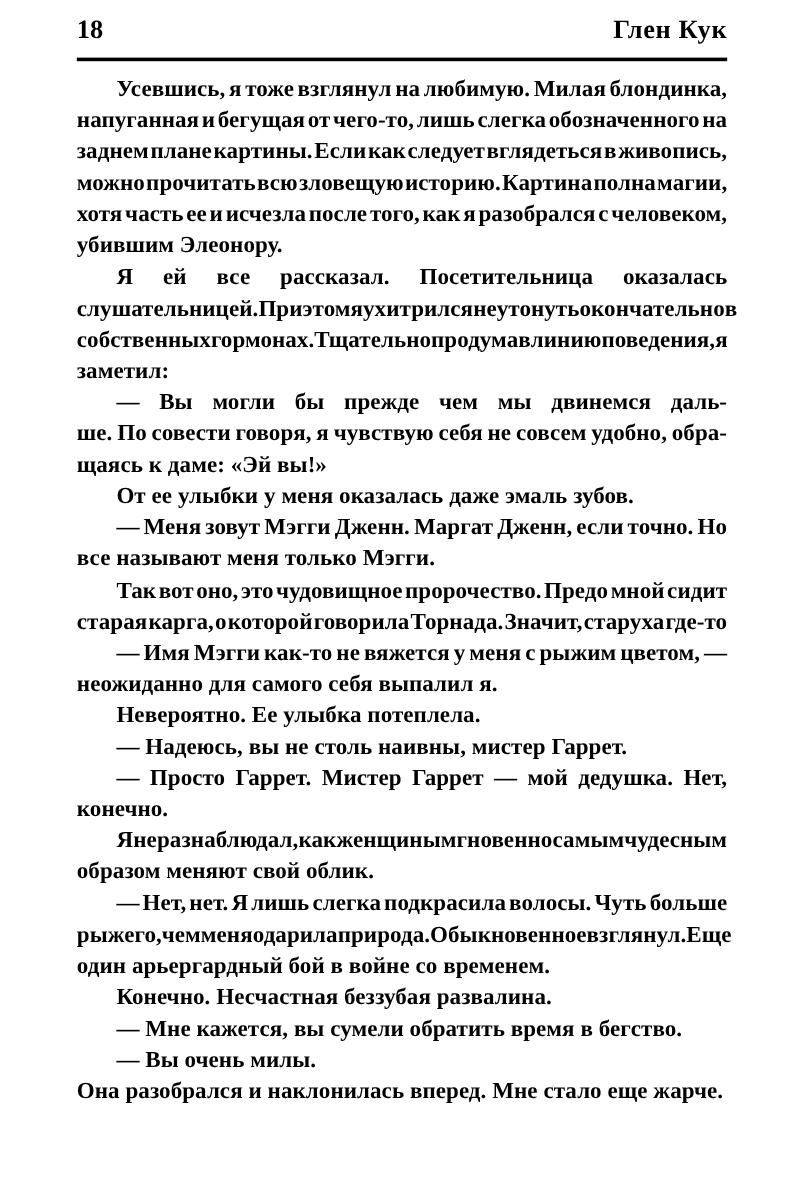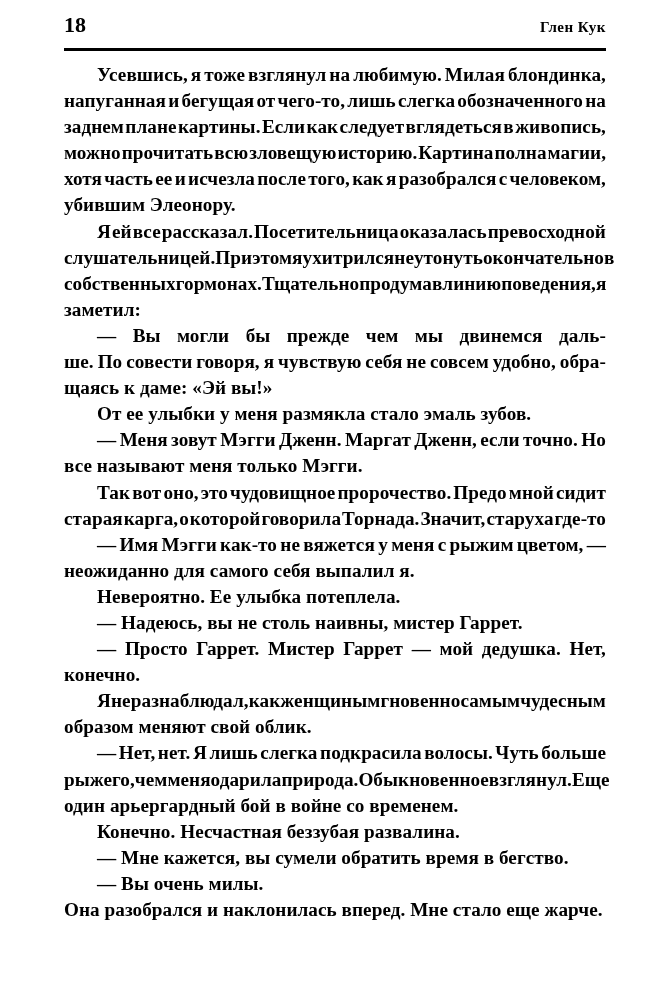--- a/index.html
+++ b/index.html
@@ -43,7 +43,7 @@
   }
   .head-title {
     font-family: "Liberation Serif", "DejaVu Serif", serif;
-    font-size: 15px;
+    font-size: 22px;
     font-weight: 700;
     letter-spacing: 0.5px;
     line-height: 1;

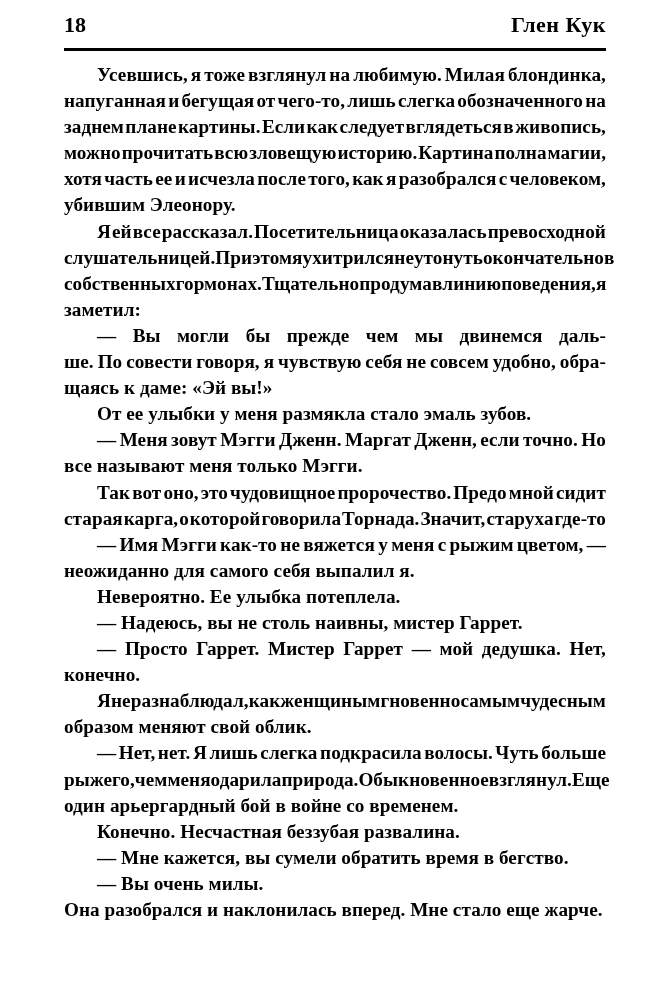--- a/index.html
+++ b/index.html
@@ -170,7 +170,6 @@
           <span>рассказал.</span>
           <span>Посетительница</span>
           <span>оказалась</span>
-          <span>превосходной</span>
         </span>
         <span class="line just">
           <span>слушательницей.</span>

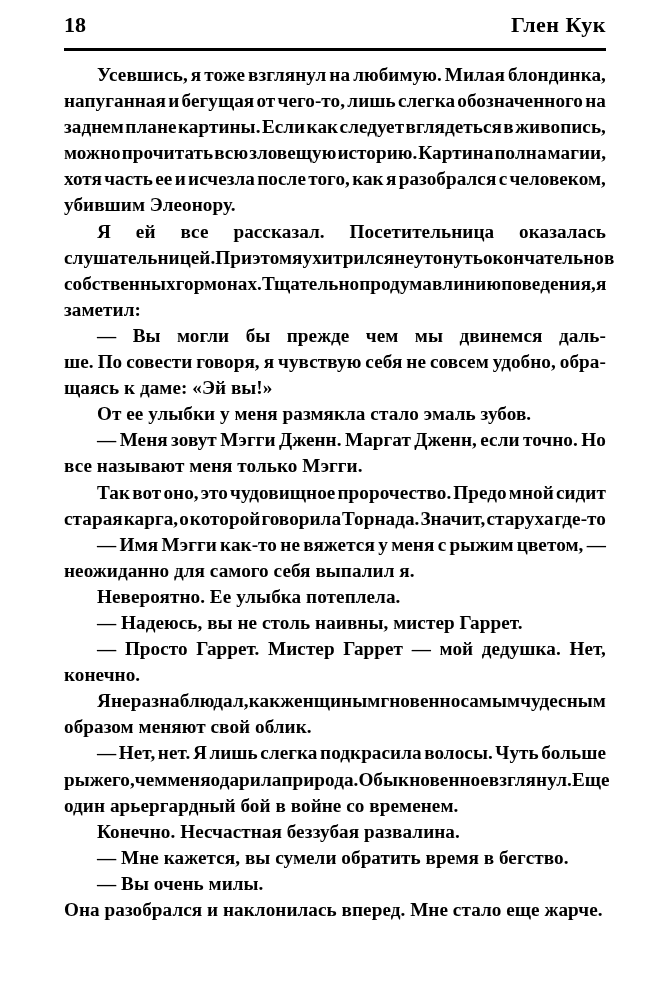--- a/index.html
+++ b/index.html
@@ -221,7 +221,7 @@
         <span class="line">щаясь к даме: «Эй вы!»</span>
       </p>
       <p class="para">
-        <span class="line indent">От ее улыбки у меня размякла стало эмаль зубов.</span>
+        <span class="line indent">От ее улыбки у меня оказалась даже эмаль зубов.</span>
       </p>
       <p class="para">
         <span class="line just indent">

